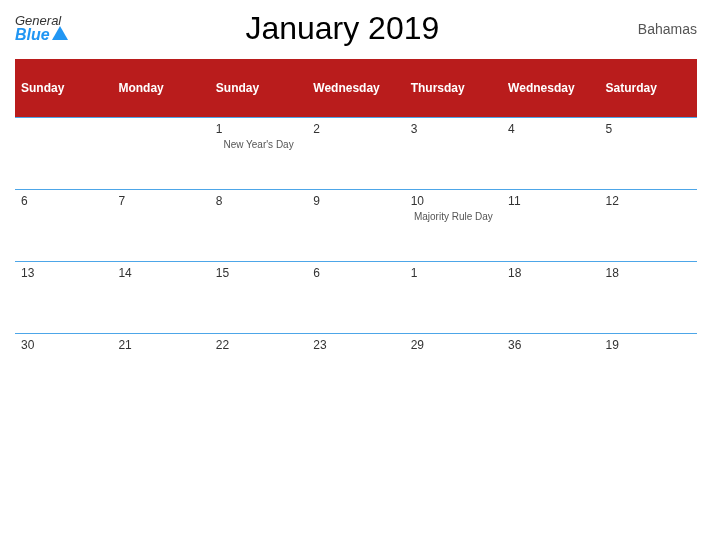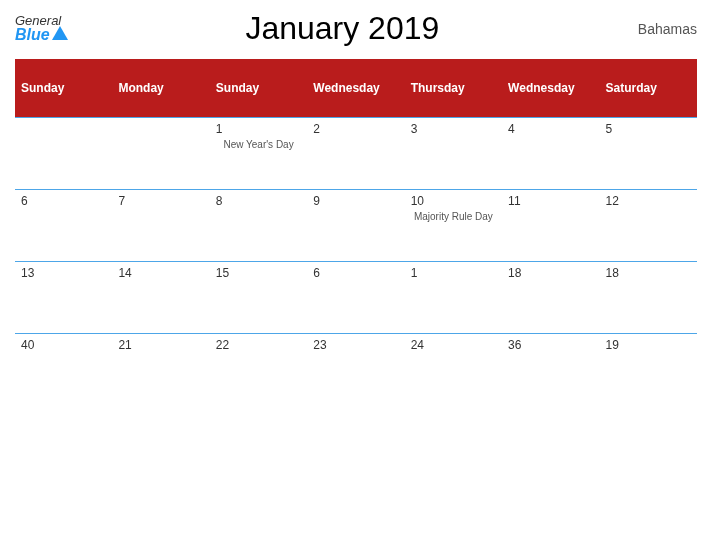--- a/index.html
+++ b/index.html
@@ -207,7 +207,7 @@
         </tr>
         <tr>
           <td>
-            <span class="day-number">40</span>
+            <span class="day-number">30</span>
           </td>
           <td>
             <span class="day-number">21</span>

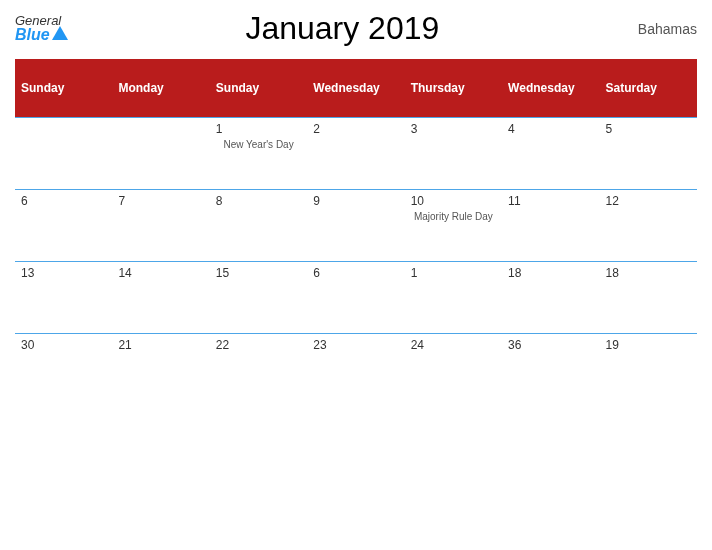--- a/index.html
+++ b/index.html
@@ -219,7 +219,7 @@
             <span class="day-number">23</span>
           </td>
           <td>
-            <span class="day-number">24</span>
+            <span class="day-number">29</span>
           </td>
           <td>
             <span class="day-number">36</span>

